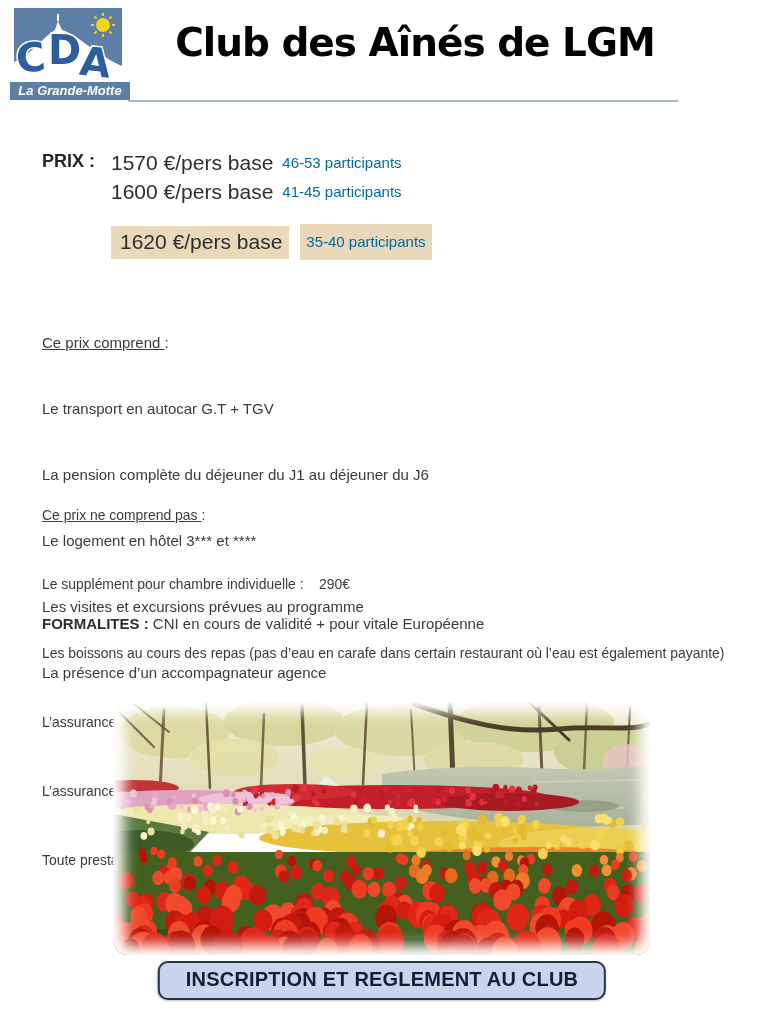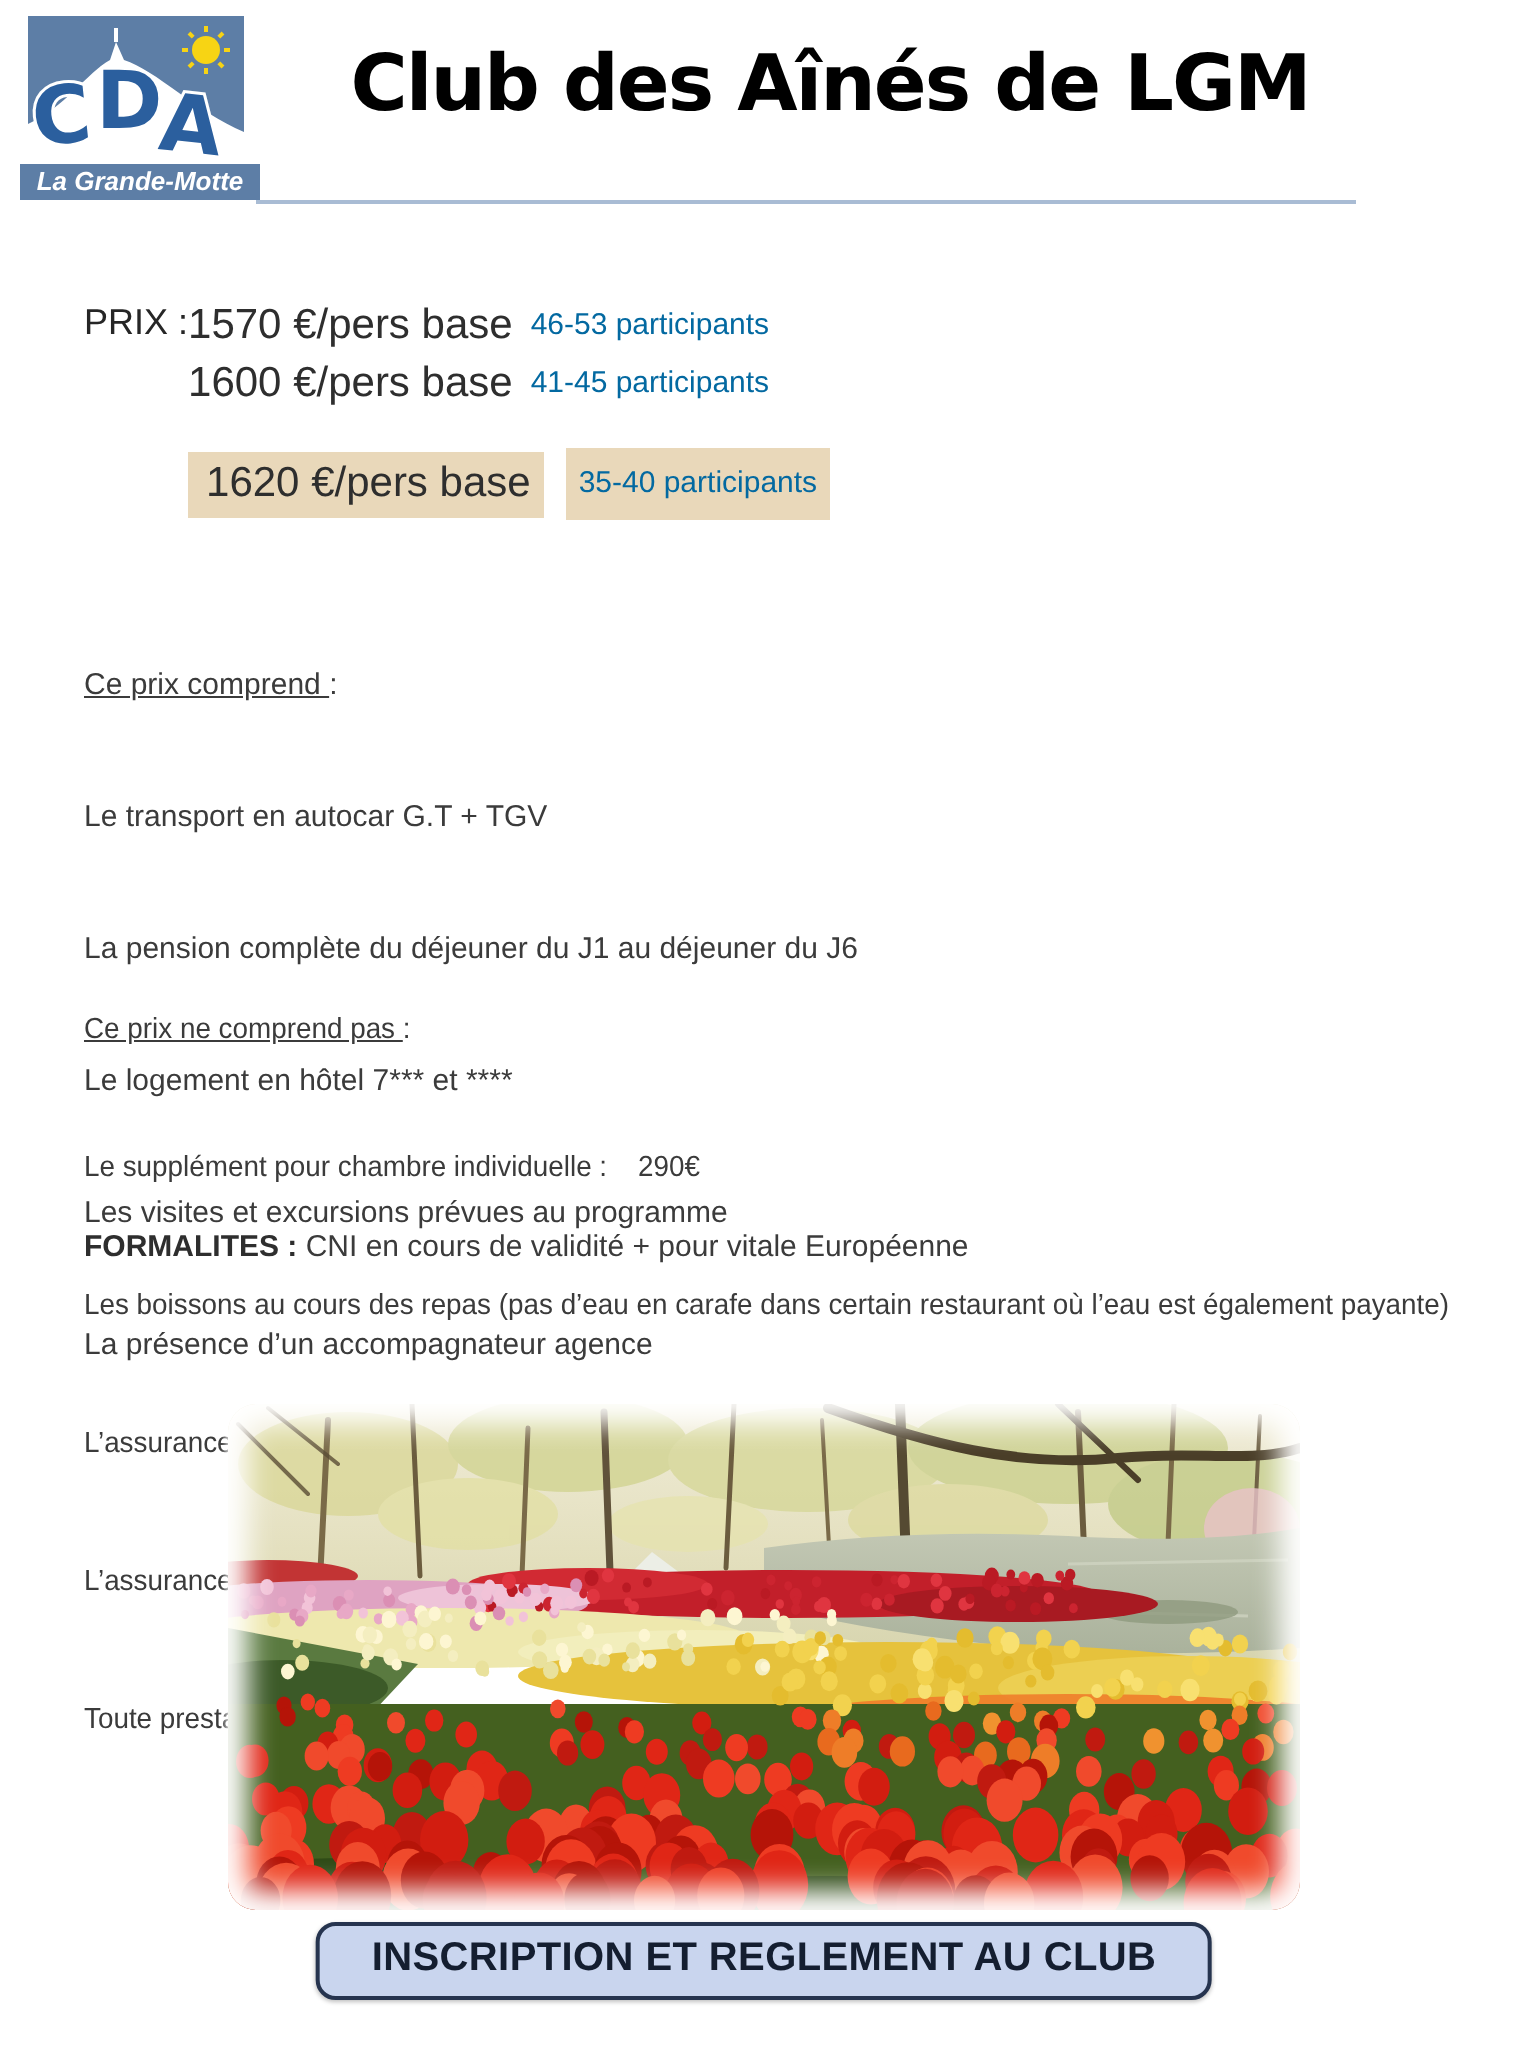--- a/index.html
+++ b/index.html
@@ -16,7 +16,7 @@
 
   
   .prix-block { position:absolute; left:42px; top:148px; display:flex; align-items:flex-start; }
-  .prix-label { font-size:18px; font-weight:normal; color:#262626; padding-top:3px; }
+  .prix-label { font-size:18px; font-weight:bold; color:#262626; margin-right:16px; padding-top:3px; }
   .price-row { display:flex; align-items:center; gap:9px; line-height:29px; white-space:pre-wrap; }
   .price-row.gap { margin-top:18px; }
   .price-main { font-size:21px; color:#2e2e2e; }

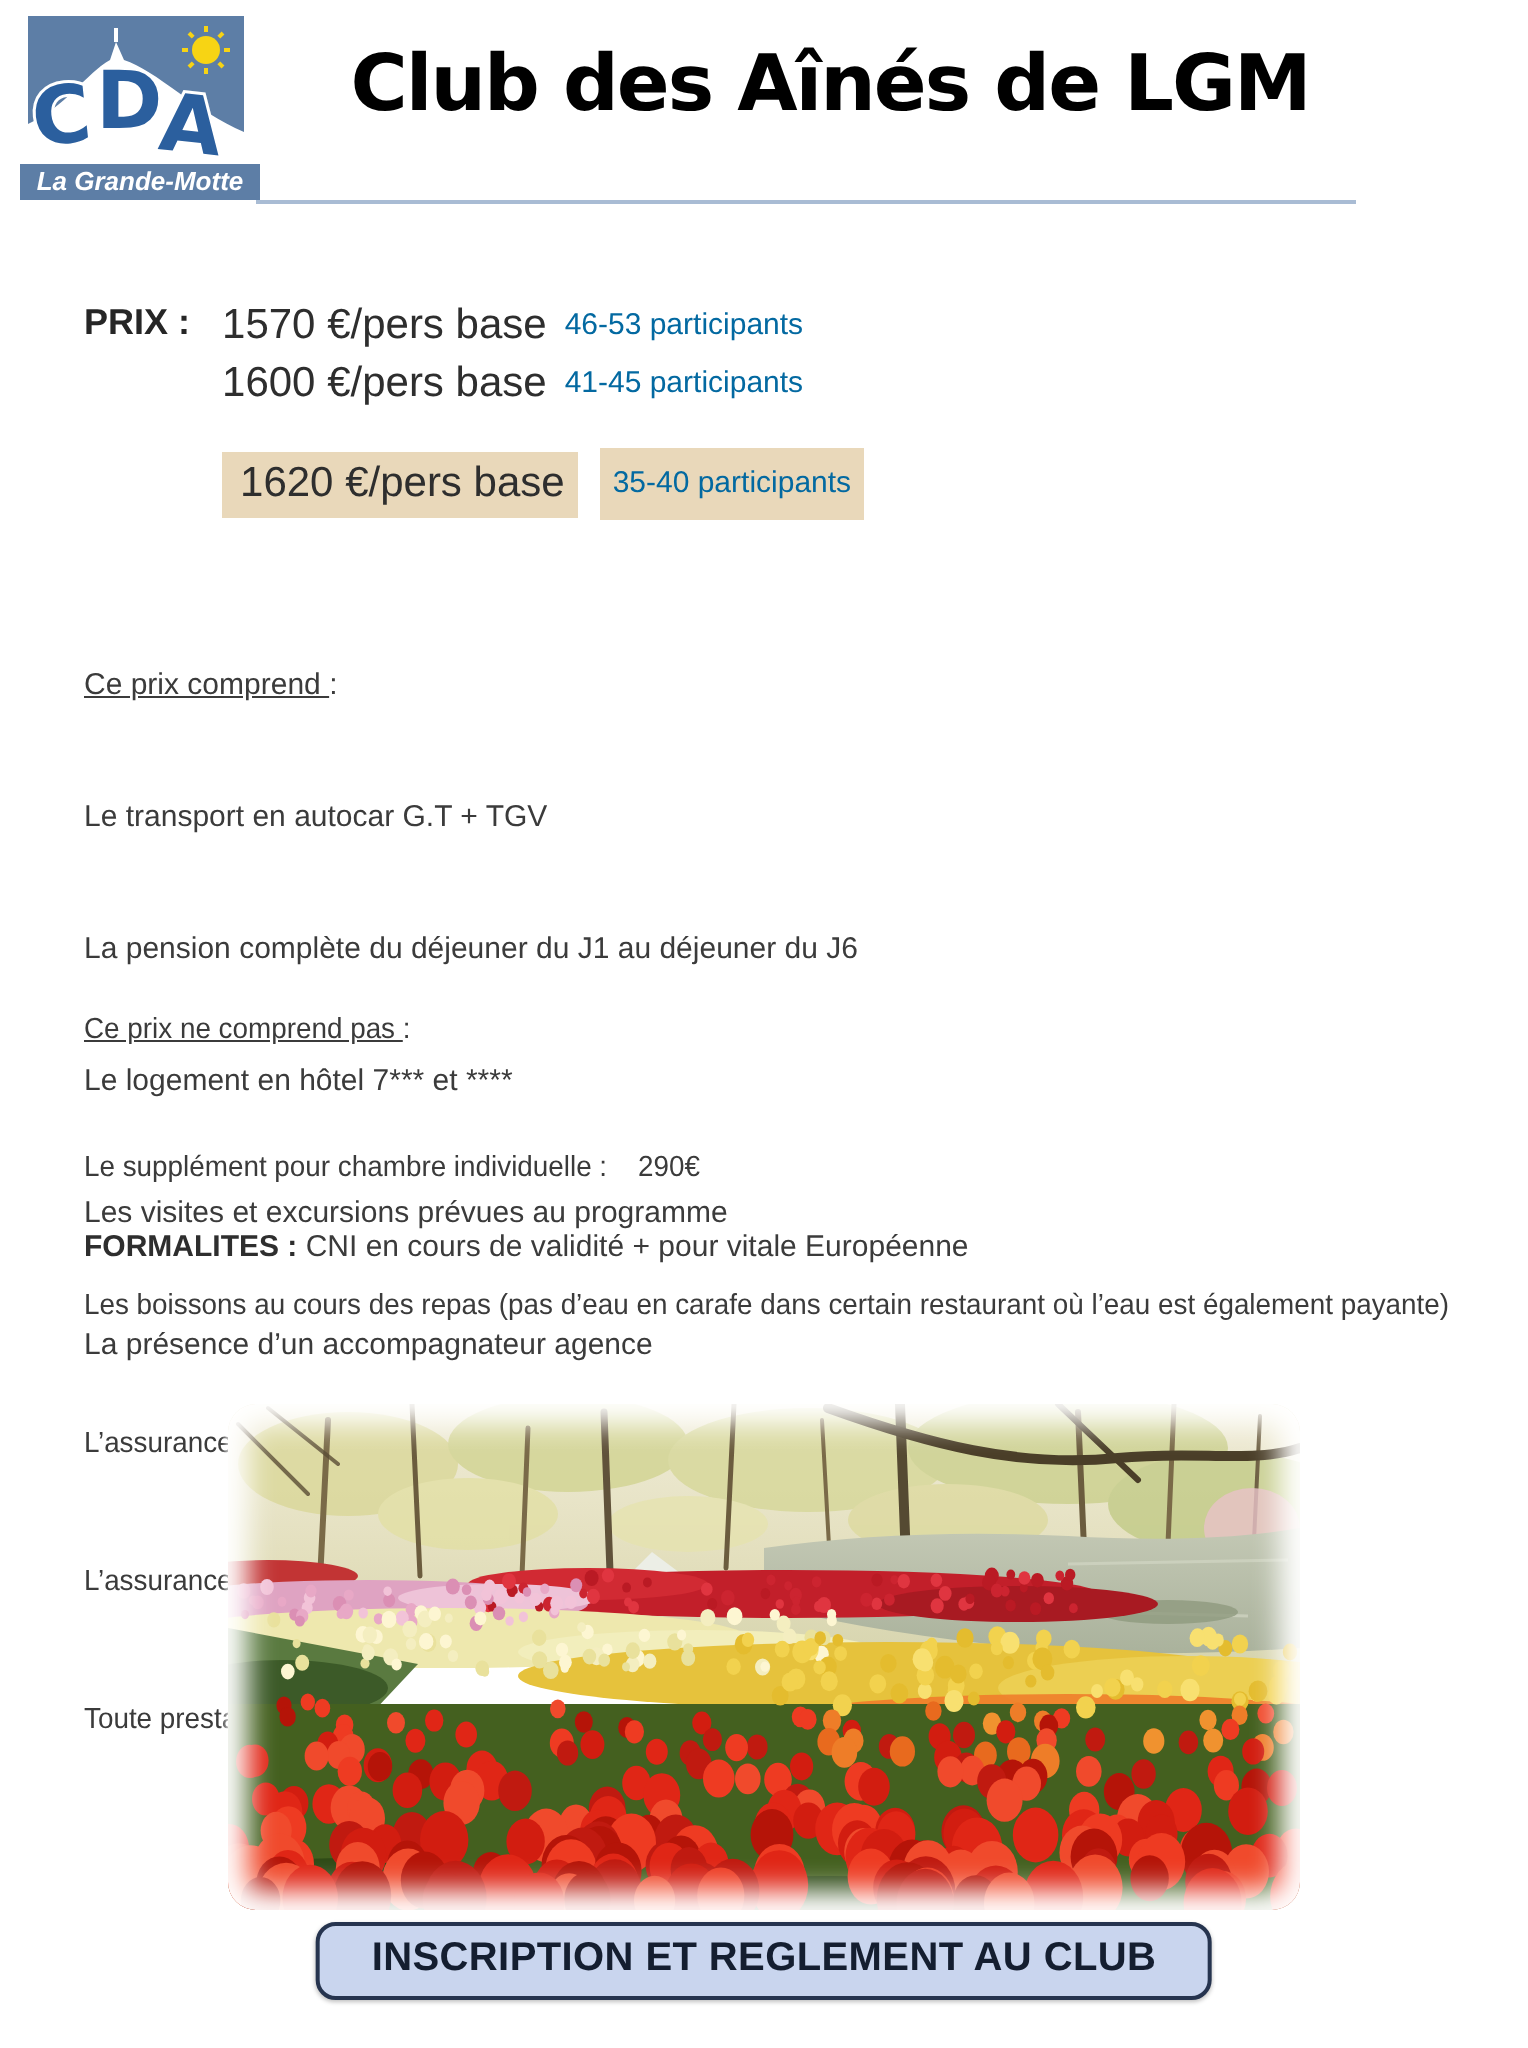--- a/index.html
+++ b/index.html
@@ -103,7 +103,7 @@
   <div class="sec-heading"><span class="u">Ce prix comprend </span><span>:</span></div>
   <div class="sec-item">Le transport en autocar G.T + TGV</div>
   <div class="sec-item">La pension complète du déjeuner du J1 au déjeuner du J6</div>
-  <div class="sec-item">Le logement en hôtel 7*** et ****</div>
+  <div class="sec-item">Le logement en hôtel 3*** et ****</div>
   <div class="sec-item">Les visites et excursions prévues au programme</div>
   <div class="sec-item">La présence d’un accompagnateur agence</div>
 </div>

